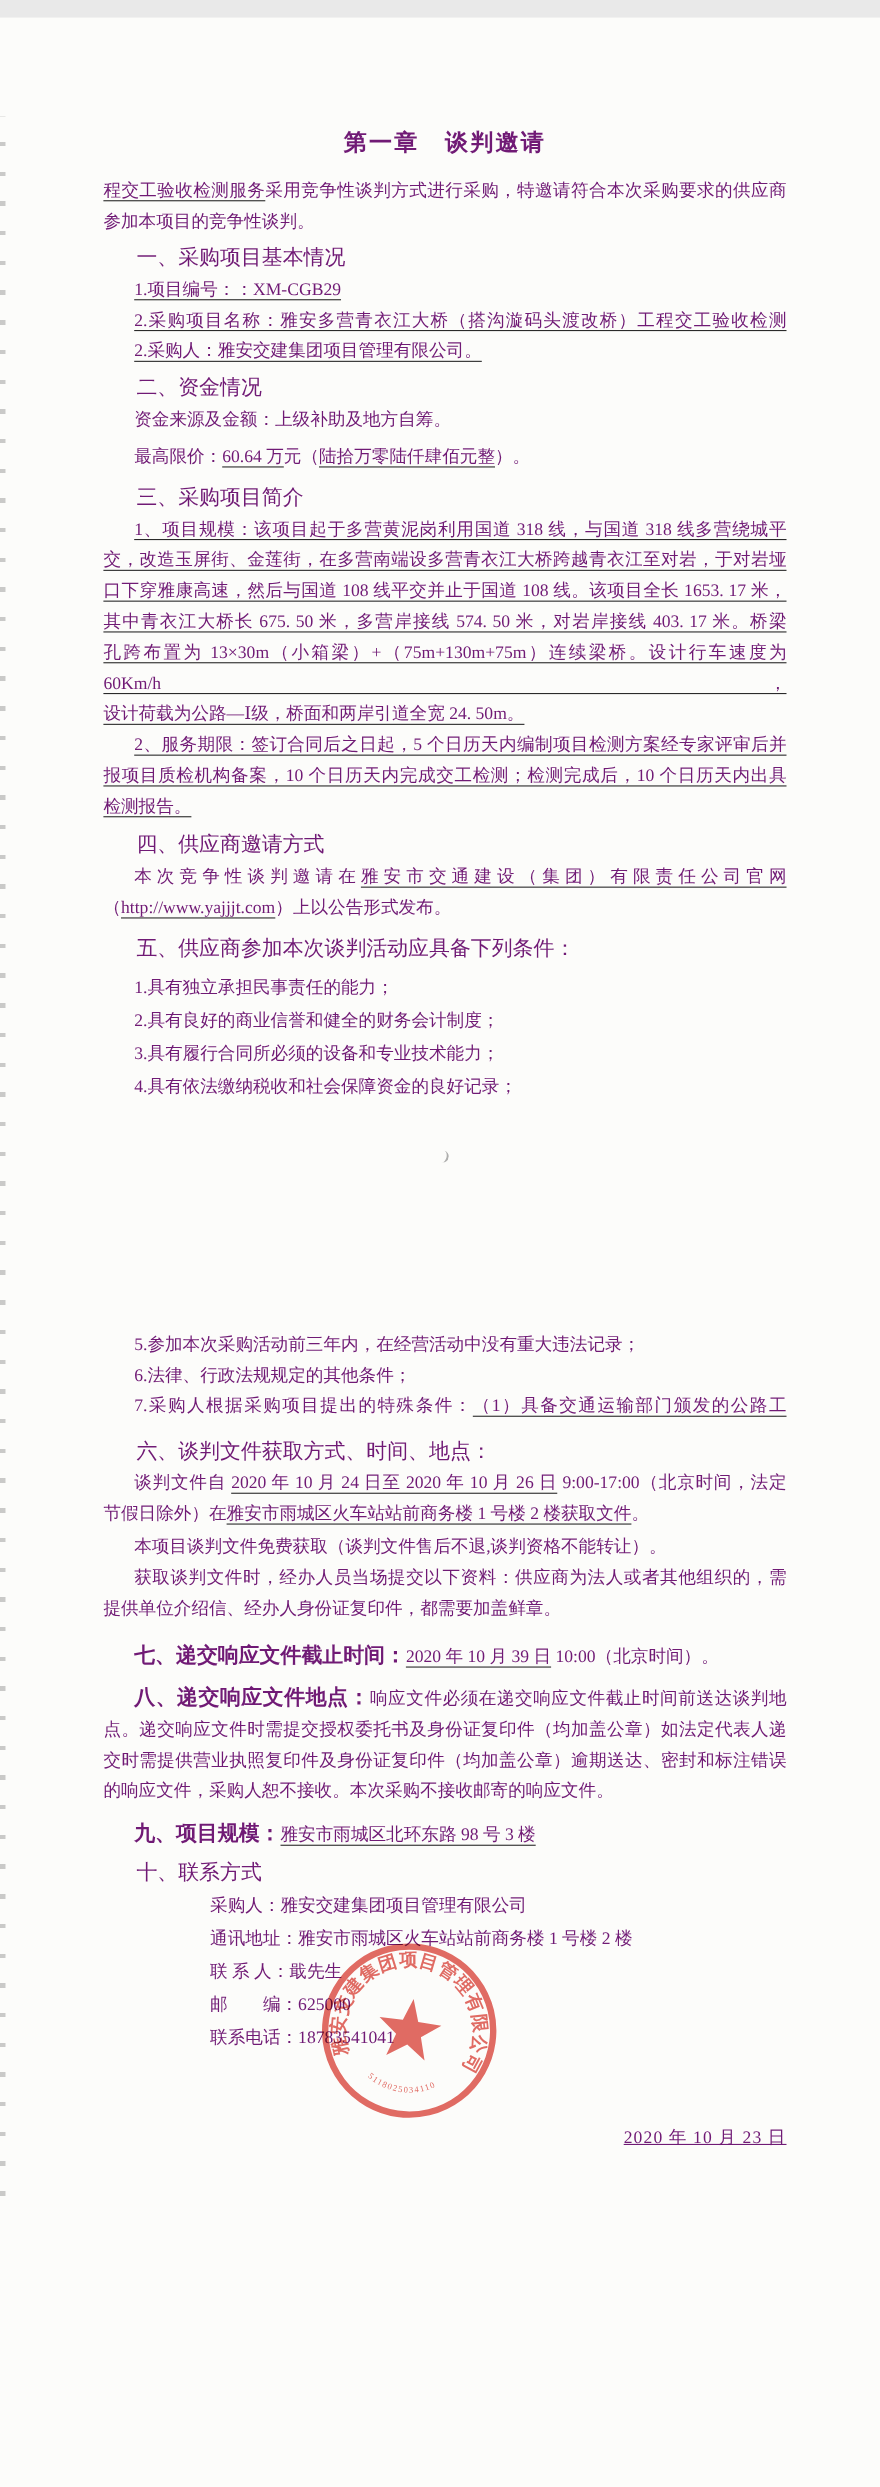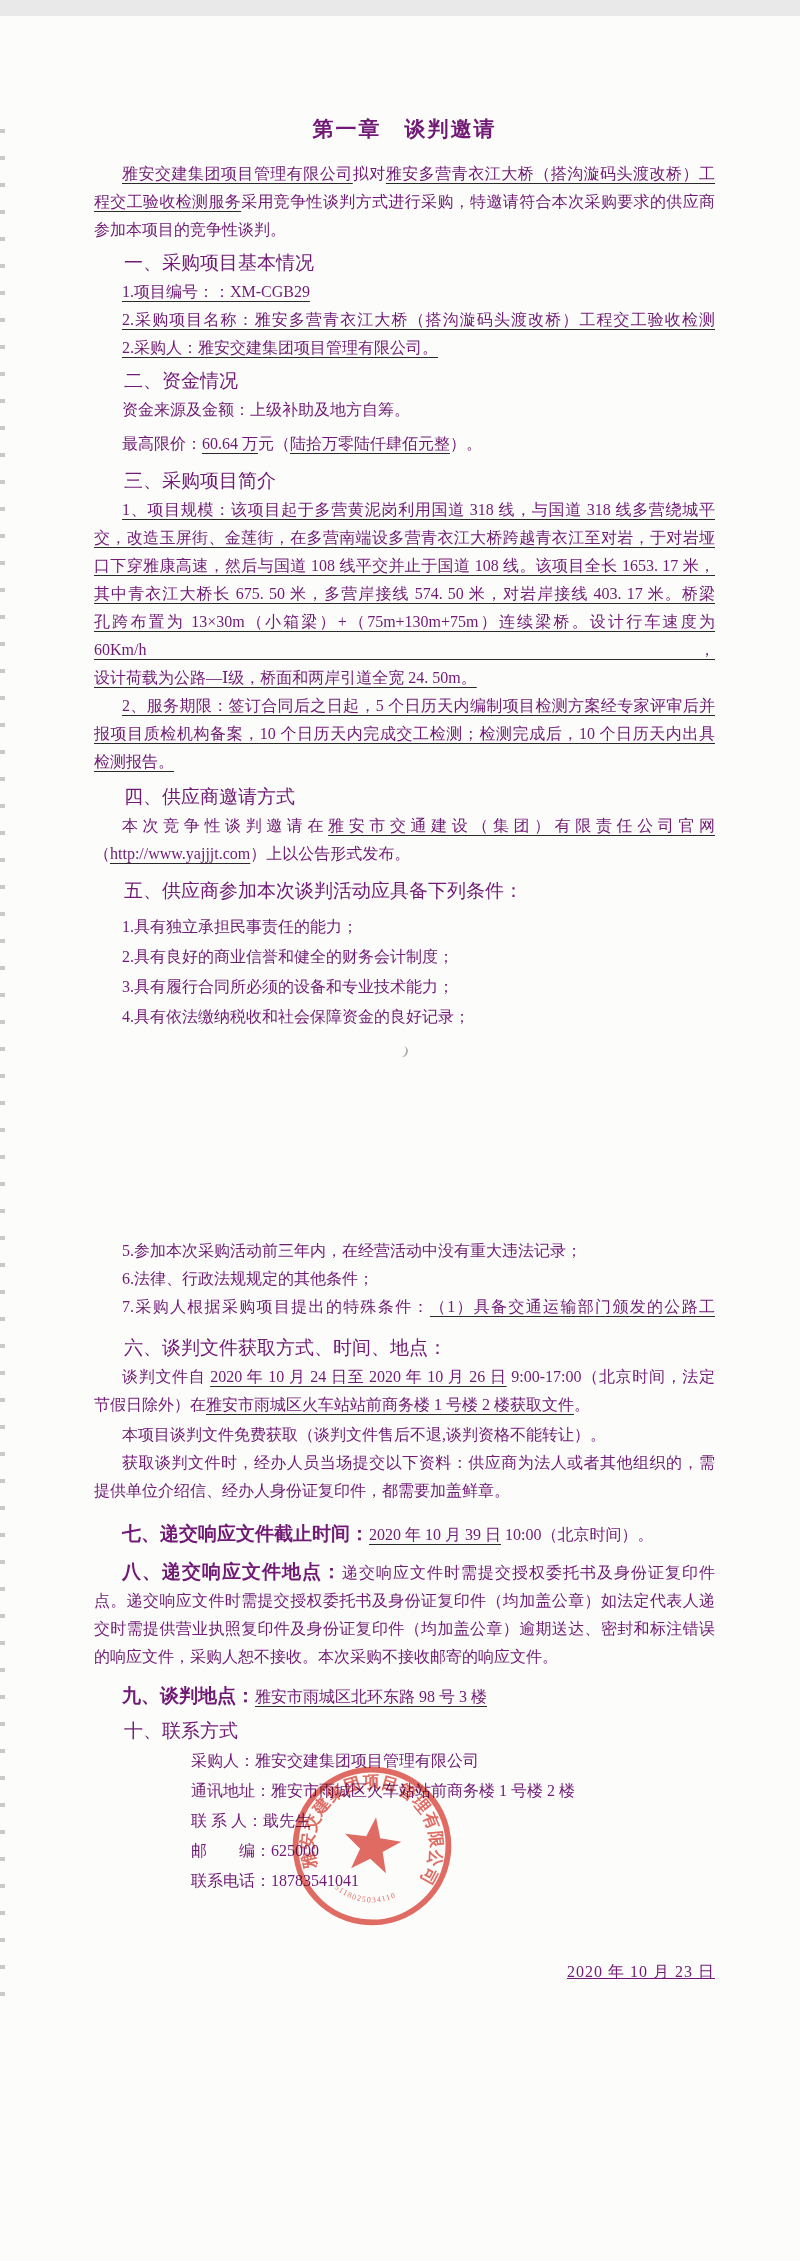--- a/index.html
+++ b/index.html
@@ -42,7 +42,6 @@
   <div class="edge-artifacts"></div>
   <div class="doc">
       <div class="ln title"><span>第一章　谈判邀请</span></div>
-      <div class="ln ind fill"><span class="u">雅安交建集团项目管理有限公司</span><span>拟对</span><span class="u">雅安多营青衣江大桥（搭沟漩码头渡改桥）工</span></div>
       <div class="ln fill"><span class="u">程交工验收检测服务</span><span>采用竞争性谈判方式进行采购，特邀请符合本次采购要求的供应商</span></div>
       <div class="ln"><span>参加本项目的竞争性谈判。</span></div>
       <div class="ln h"><span>一、采购项目基本情况</span></div>

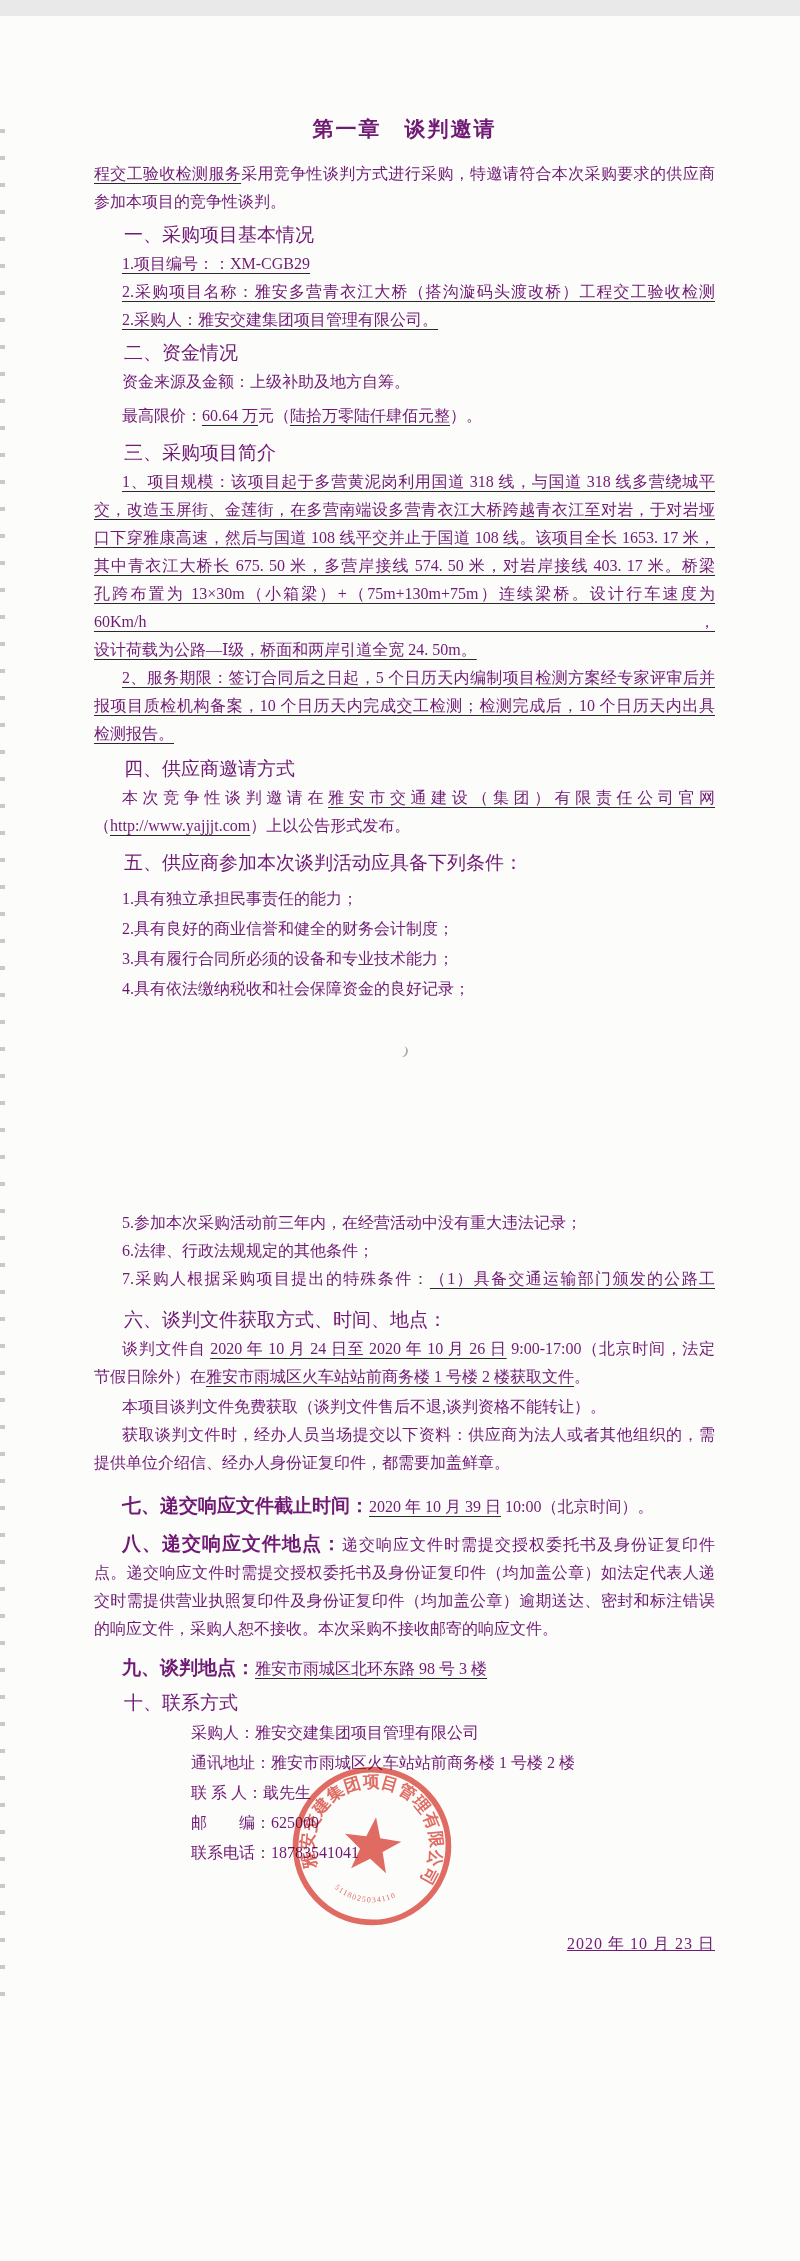--- a/index.html
+++ b/index.html
@@ -80,7 +80,7 @@
       <div class="ln ind fill"><span>获取谈判文件时，经办人员当场提交以下资料：供应商为法人或者其他组织的，需</span></div>
       <div class="ln"><span>提供单位介绍信、经办人身份证复印件，都需要加盖鲜章。</span></div>
       <div class="ln ind lh30 sp14"><span class="b">七、递交响应文件截止时间：</span><span class="u">2020 年 10 月 39 日</span><span> 10:00（北京时间）。</span></div>
-      <div class="ln ind fill sp8"><span class="b">八、递交响应文件地点：</span><span>递交响应文件时需提交授权委托书及身份证复印件</span></div>
+      <div class="ln ind fill sp8"><span class="b">八、递交响应文件地点：</span><span>响应文件必须在递交响应文件截止时间前送达谈判地</span></div>
       <div class="ln fill"><span>点。递交响应文件时需提交授权委托书及身份证复印件（均加盖公章）如法定代表人递</span></div>
       <div class="ln fill"><span>交时需提供营业执照复印件及身份证复印件（均加盖公章）逾期送达、密封和标注错误</span></div>
       <div class="ln"><span>的响应文件，采购人恕不接收。本次采购不接收邮寄的响应文件。</span></div>

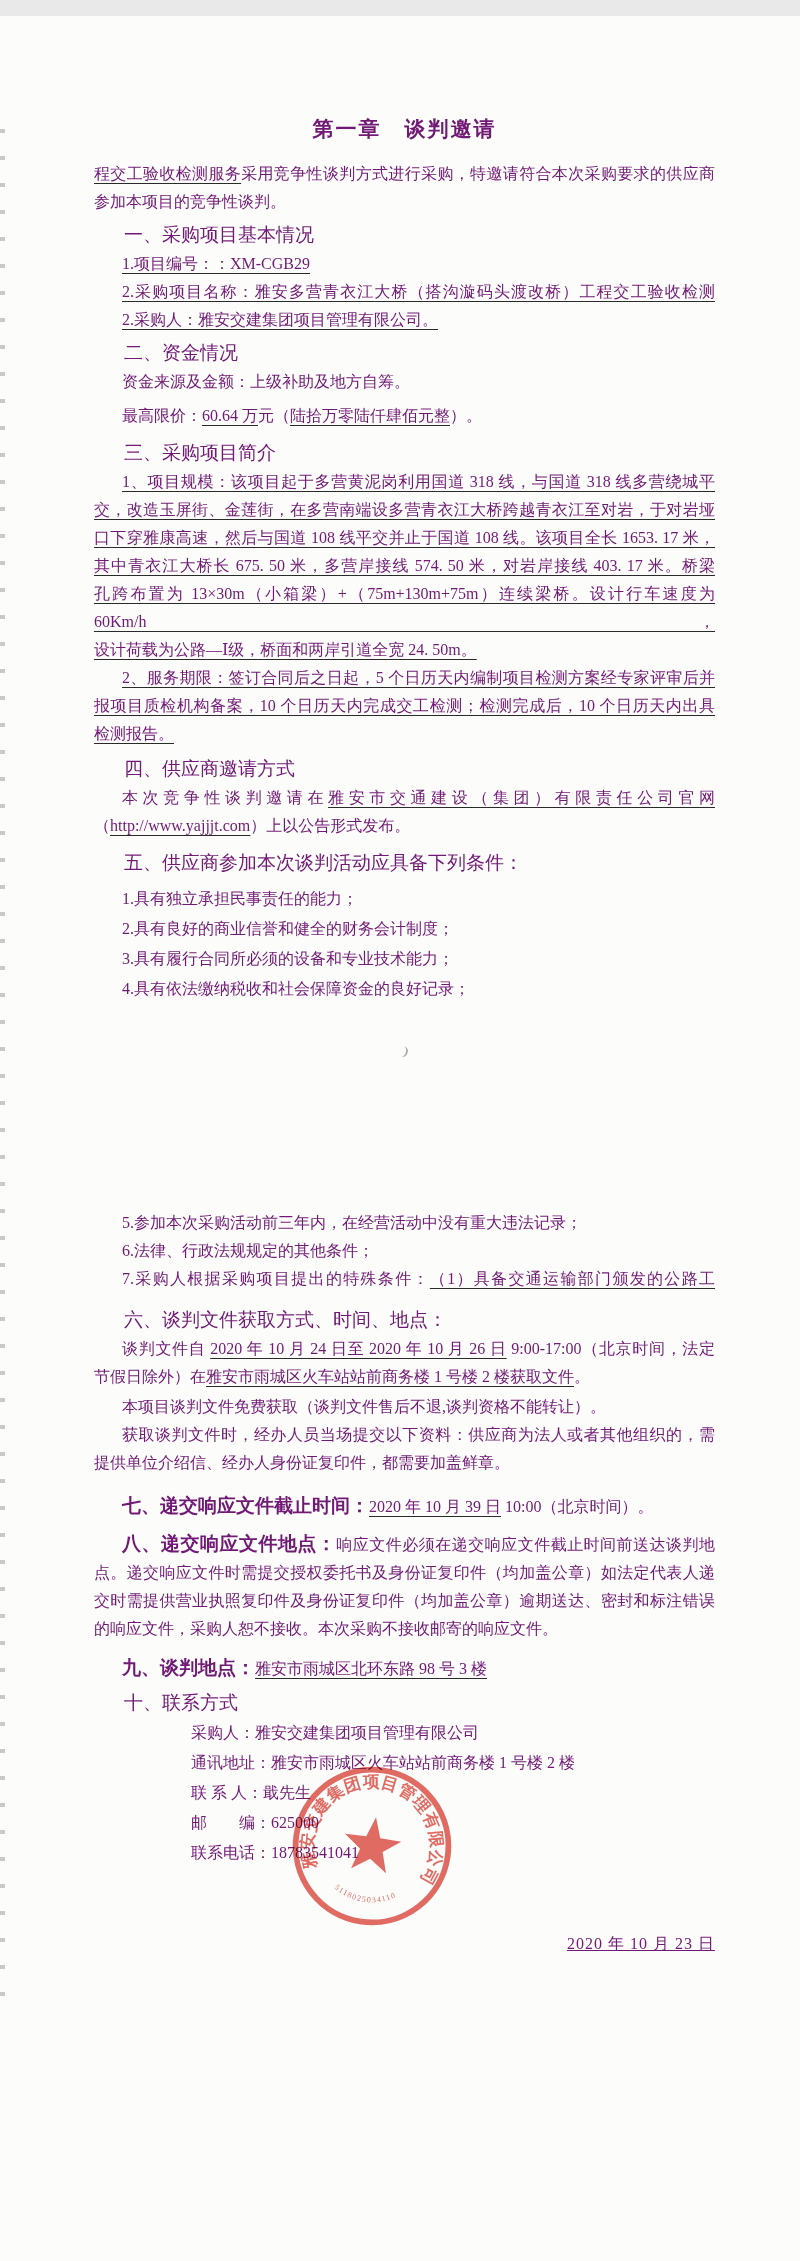--- a/index.html
+++ b/index.html
@@ -84,7 +84,7 @@
       <div class="ln fill"><span>点。递交响应文件时需提交授权委托书及身份证复印件（均加盖公章）如法定代表人递</span></div>
       <div class="ln fill"><span>交时需提供营业执照复印件及身份证复印件（均加盖公章）逾期送达、密封和标注错误</span></div>
       <div class="ln"><span>的响应文件，采购人恕不接收。本次采购不接收邮寄的响应文件。</span></div>
-      <div class="ln ind lh30 sp10"><span class="b">九、谈判地点：</span><span class="u">雅安市雨城区北环东路 98 号 3 楼</span></div>
+      <div class="ln ind lh30 sp10"><span class="b">九、项目规模：</span><span class="u">雅安市雨城区北环东路 98 号 3 楼</span></div>
       <div class="ln h"><span>十、联系方式</span></div>
       <div class="ln contact"><span>采购人：雅安交建集团项目管理有限公司</span></div>
       <div class="ln contact"><span>通讯地址：雅安市雨城区火车站站前商务楼 1 号楼 2 楼</span></div>

